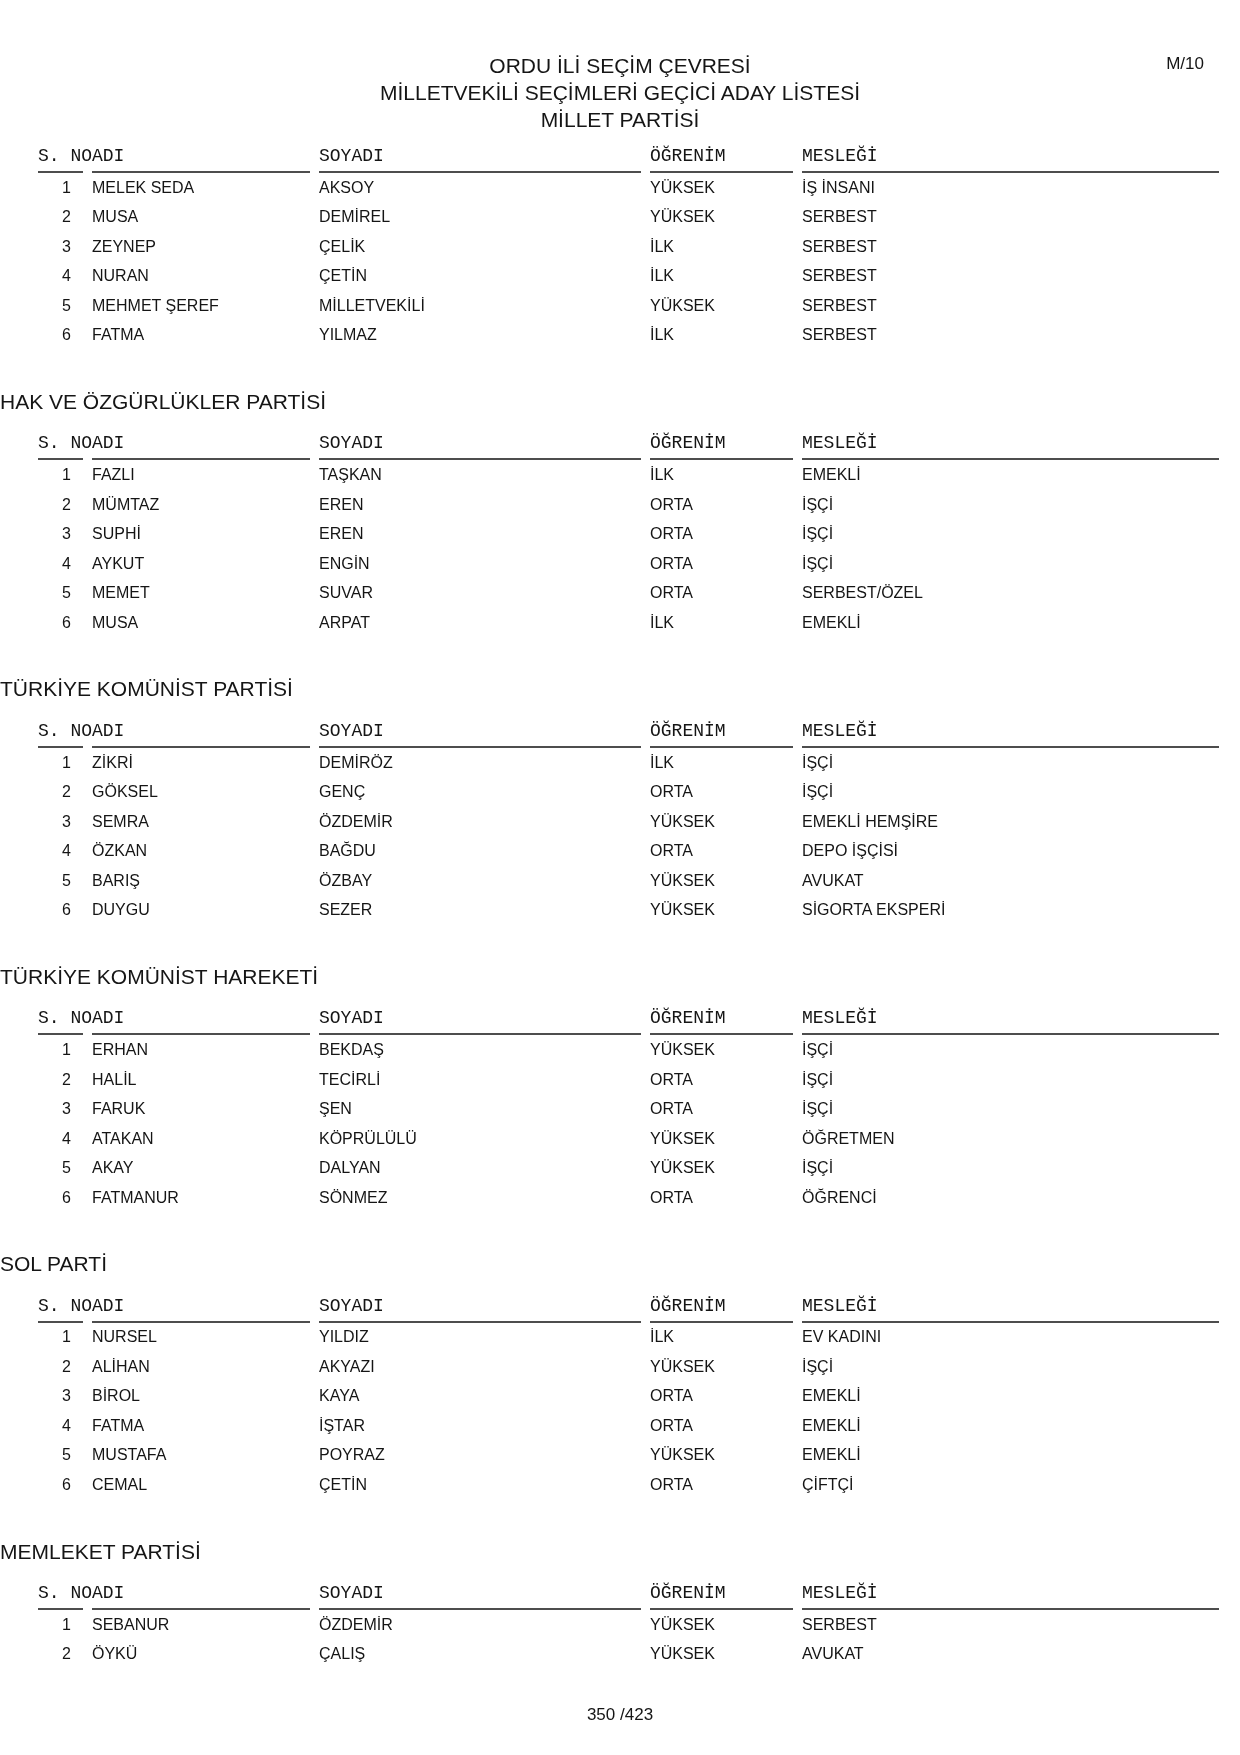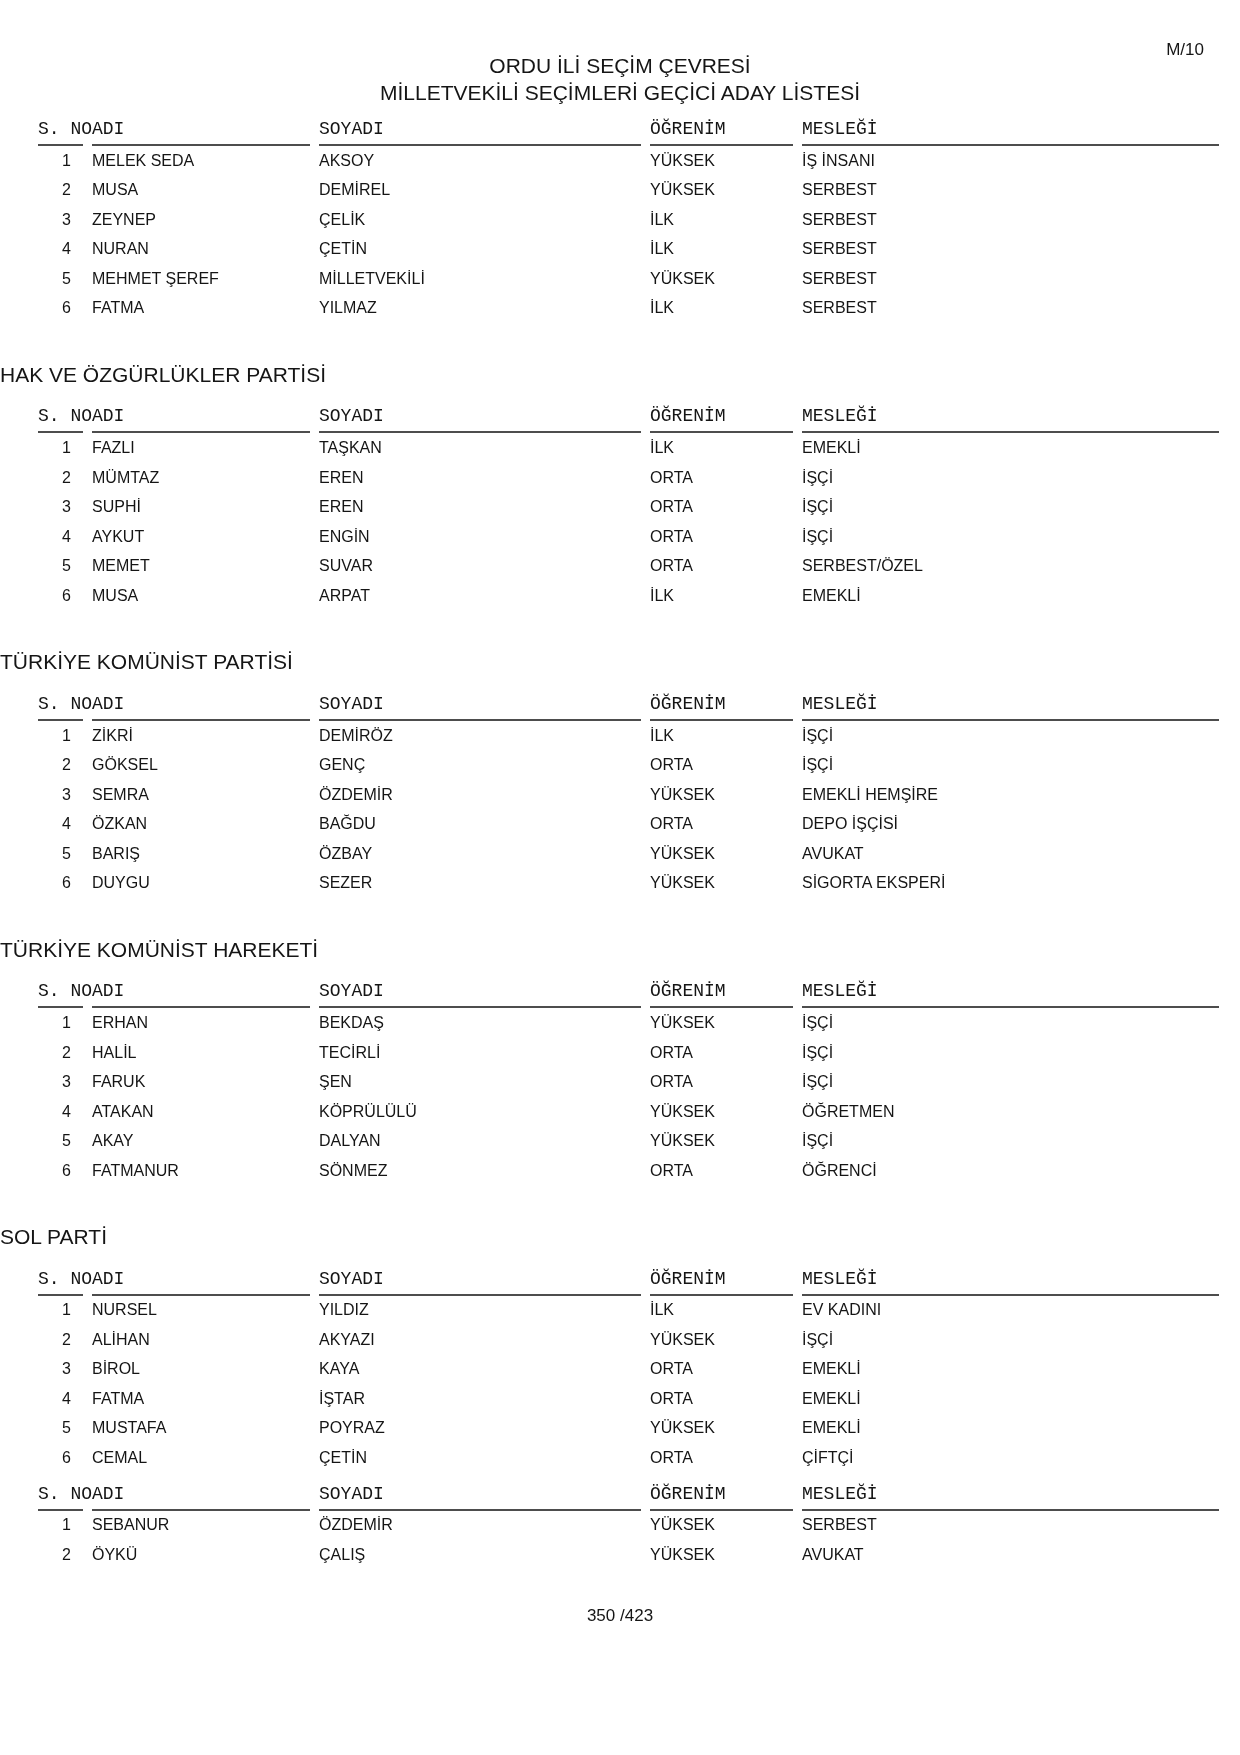--- a/index.html
+++ b/index.html
@@ -14,7 +14,7 @@
   }
   .corner {
     position: absolute;
-    top: 40px;
+    top: 54px;
     right: 36px;
     font-size: 17px;
   }

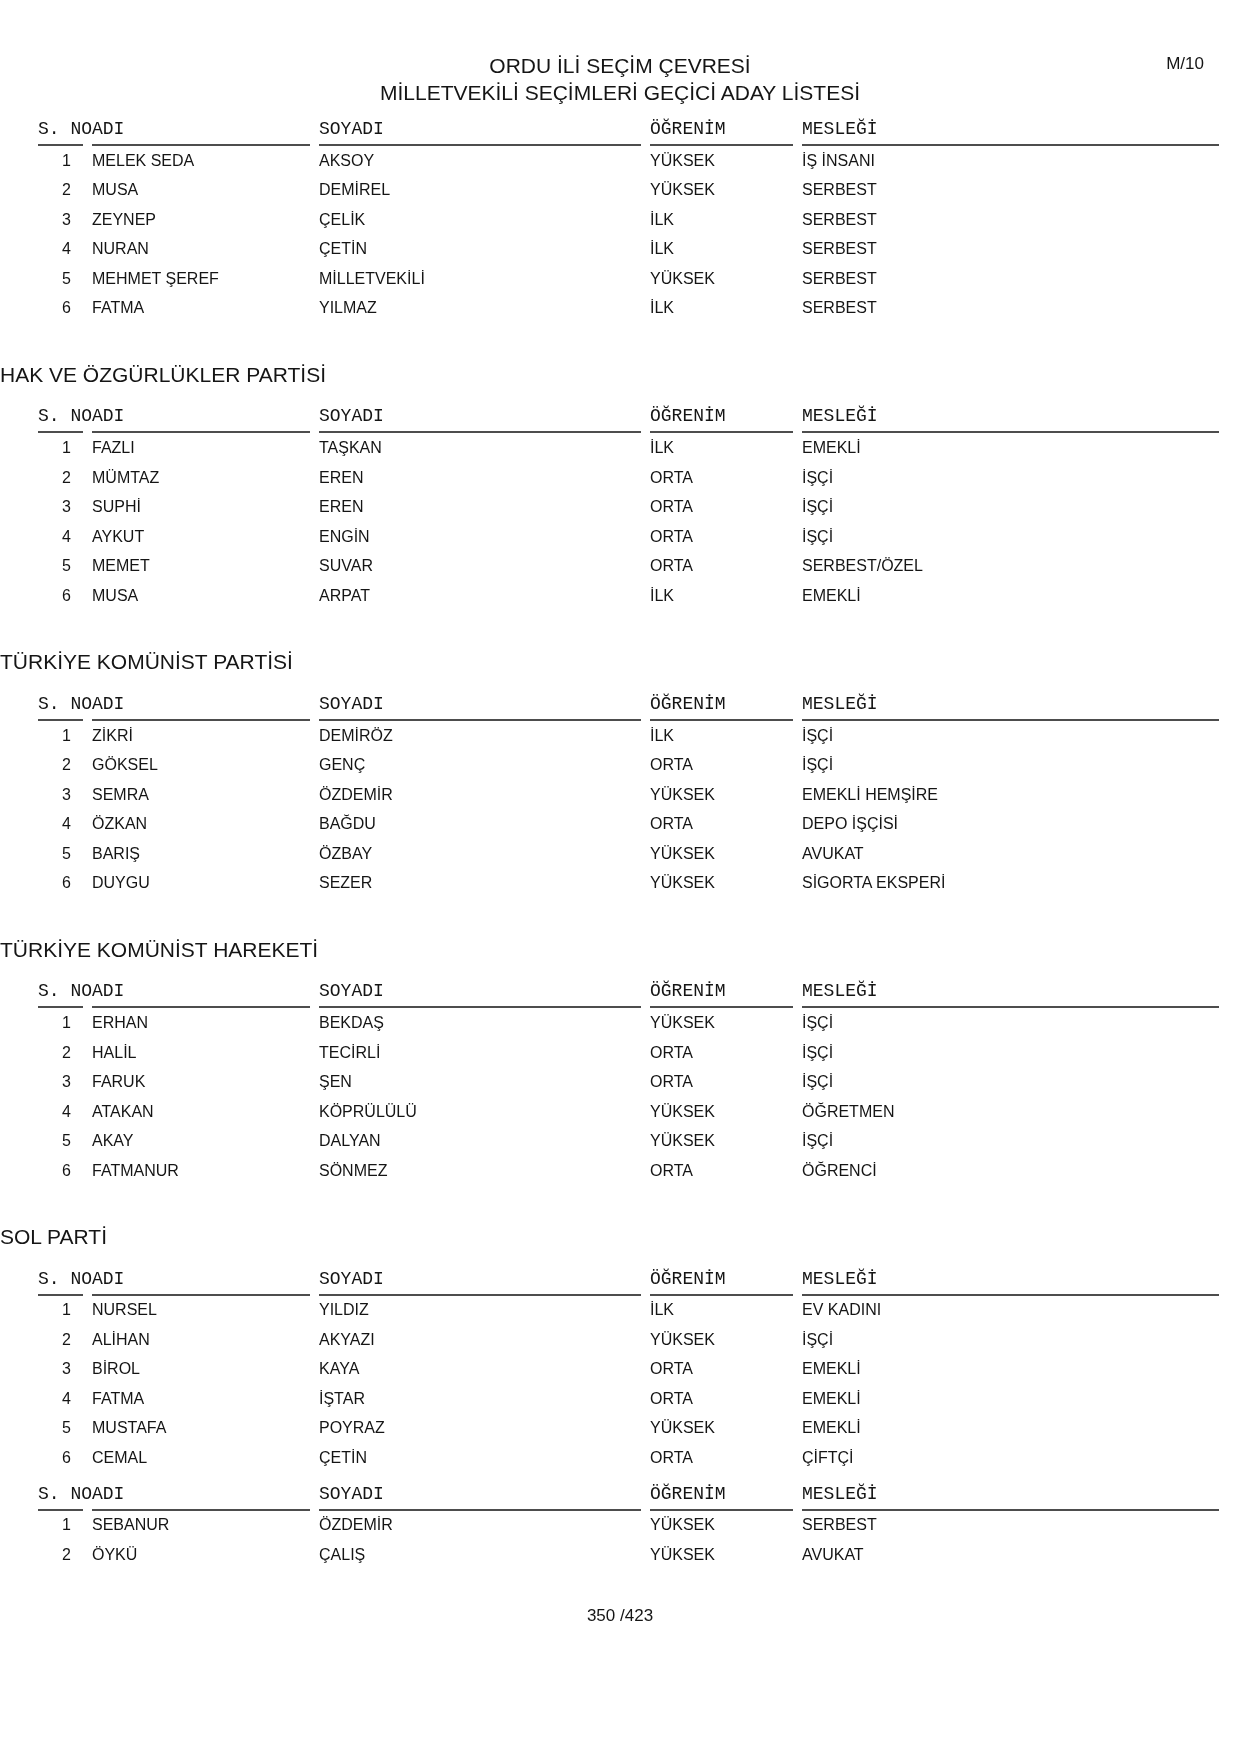--- a/index.html
+++ b/index.html
@@ -67,6 +67,7 @@
 <div class="title-block">
   <div>ORDU İLİ SEÇİM ÇEVRESİ</div>
   <div>MİLLETVEKİLİ SEÇİMLERİ GEÇİCİ ADAY LİSTESİ</div>
+  <div>MİLLET PARTİSİ</div>
 </div>
 
 <section class="table table-first">

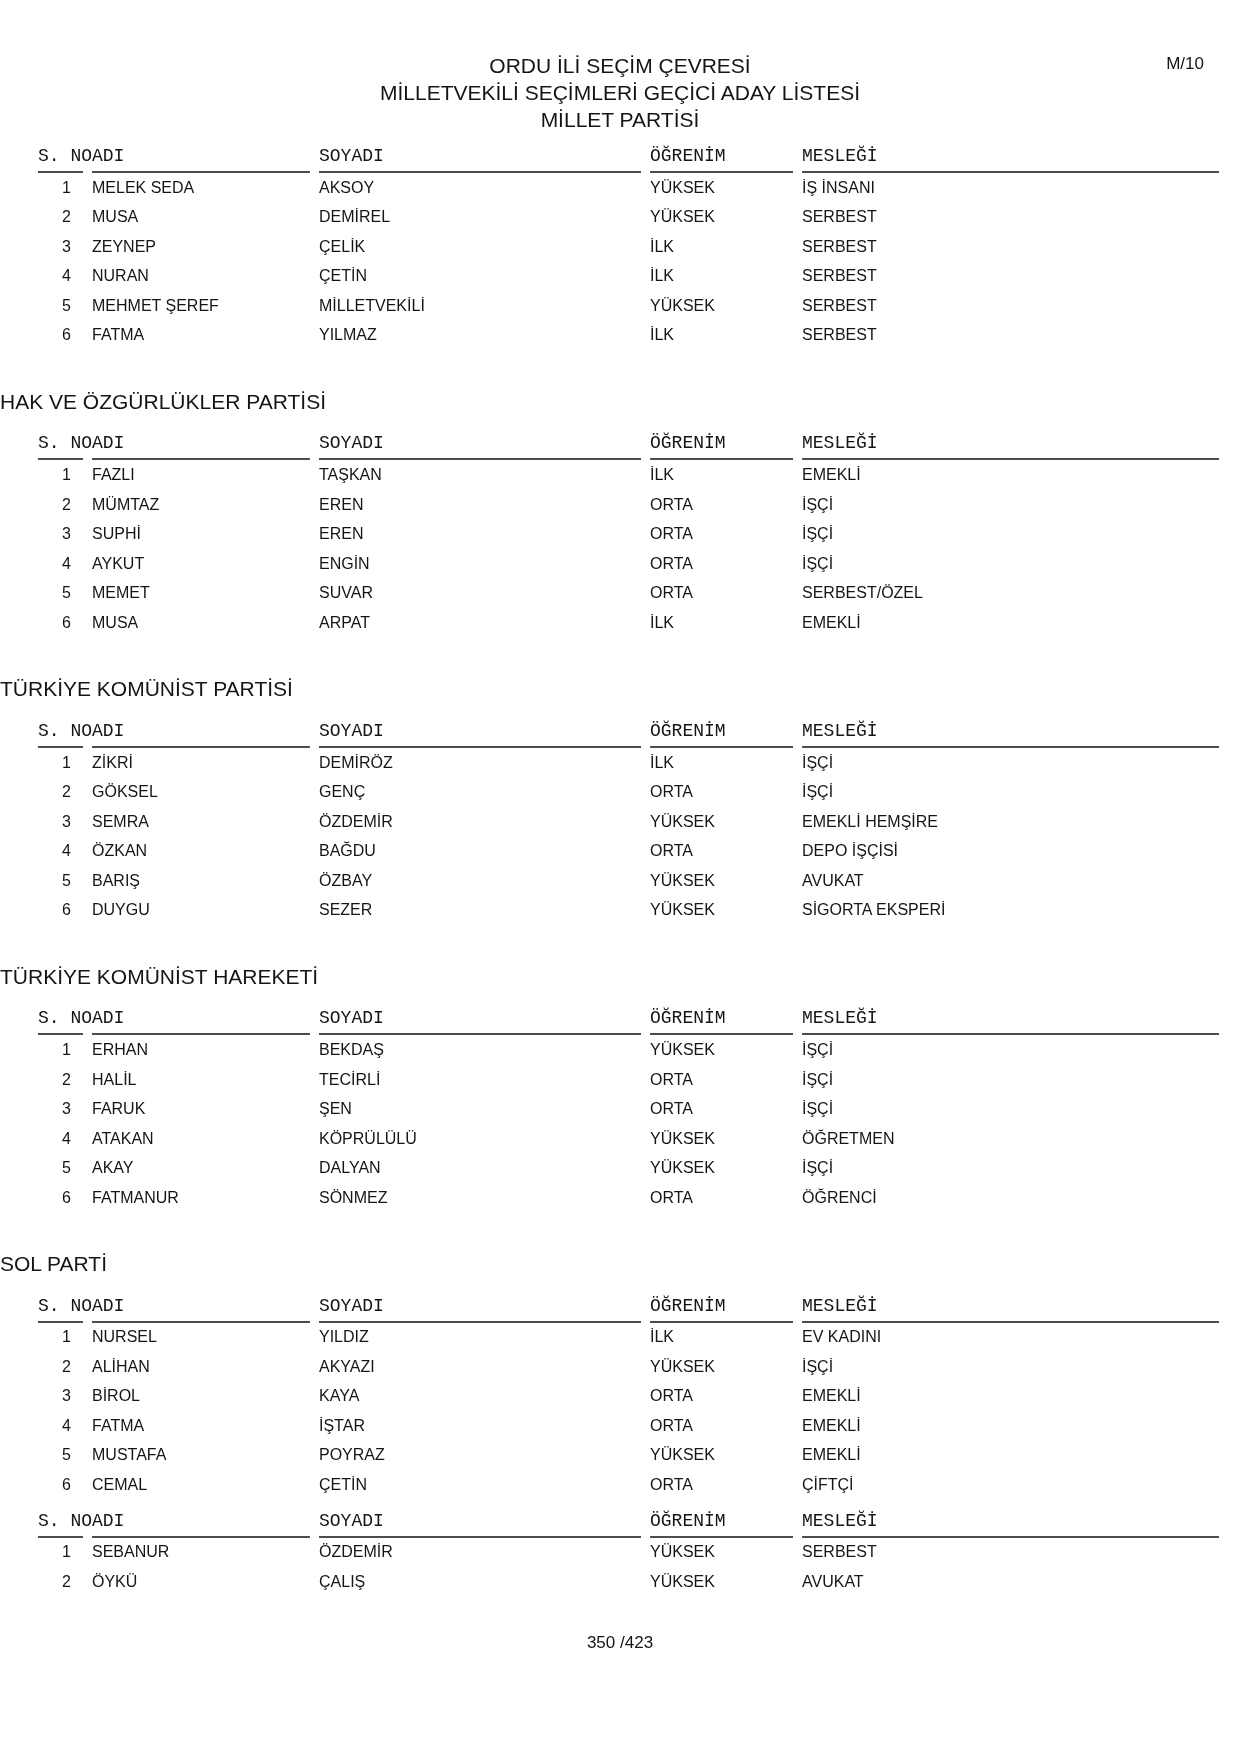--- a/index.html
+++ b/index.html
@@ -388,6 +388,7 @@
 </section>
 
 <section>
+  <h2 class="section-title">MEMLEKET PARTİSİ</h2>
   <div class="table">
     <div>
   <div class="thead grid">

